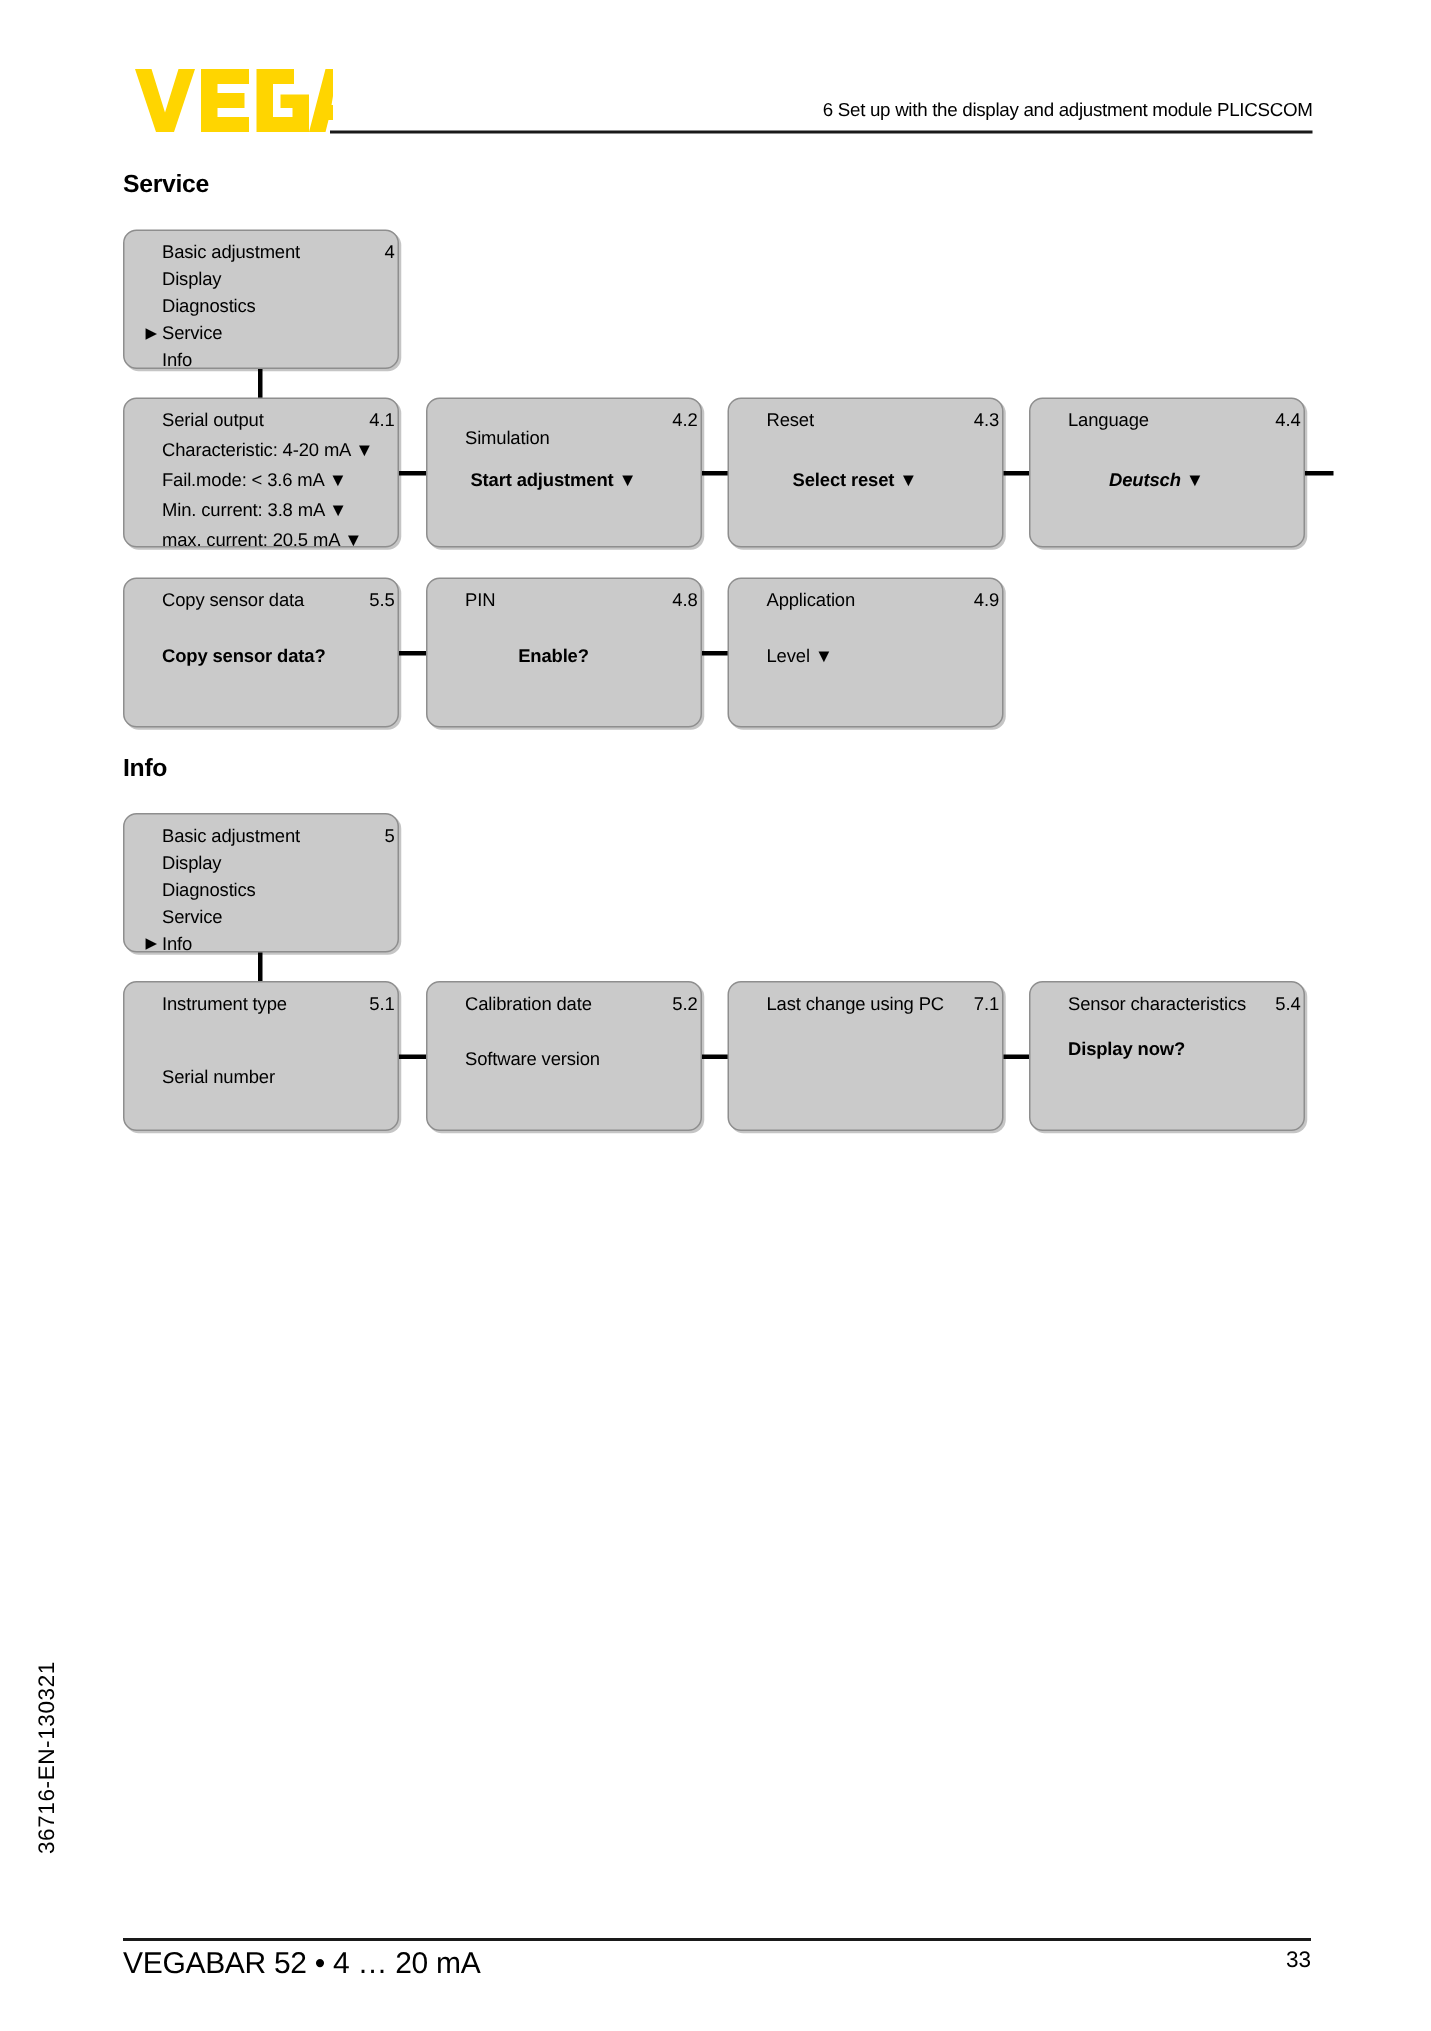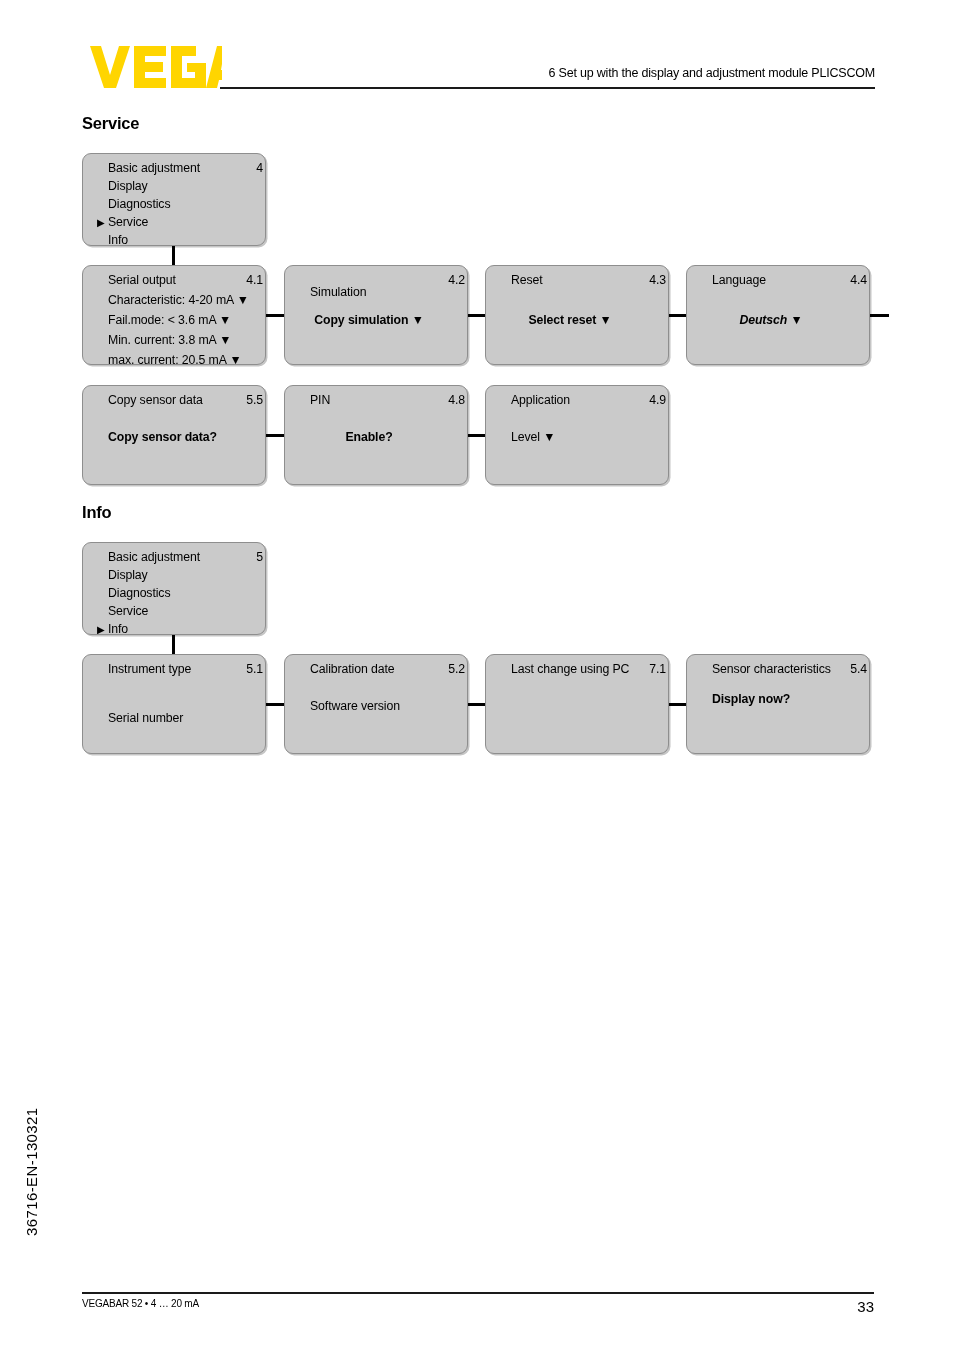--- a/index.html
+++ b/index.html
@@ -174,7 +174,7 @@
 <div class="box" style="left:284px; top:265px; width:184px; height:100px;">
   <div class="idx" style="top:8px;">4.2</div>
   <div class="row" style="top:8px;margin-top:12px;">Simulation</div>
-  <div class="row bold center" style="top:48px;">Copy simulation ▼</div>
+  <div class="row bold center" style="top:48px;">Start adjustment ▼</div>
 </div>
 <div class="conn-h" style="left:468px; top:314px; width:19px;"></div>
 

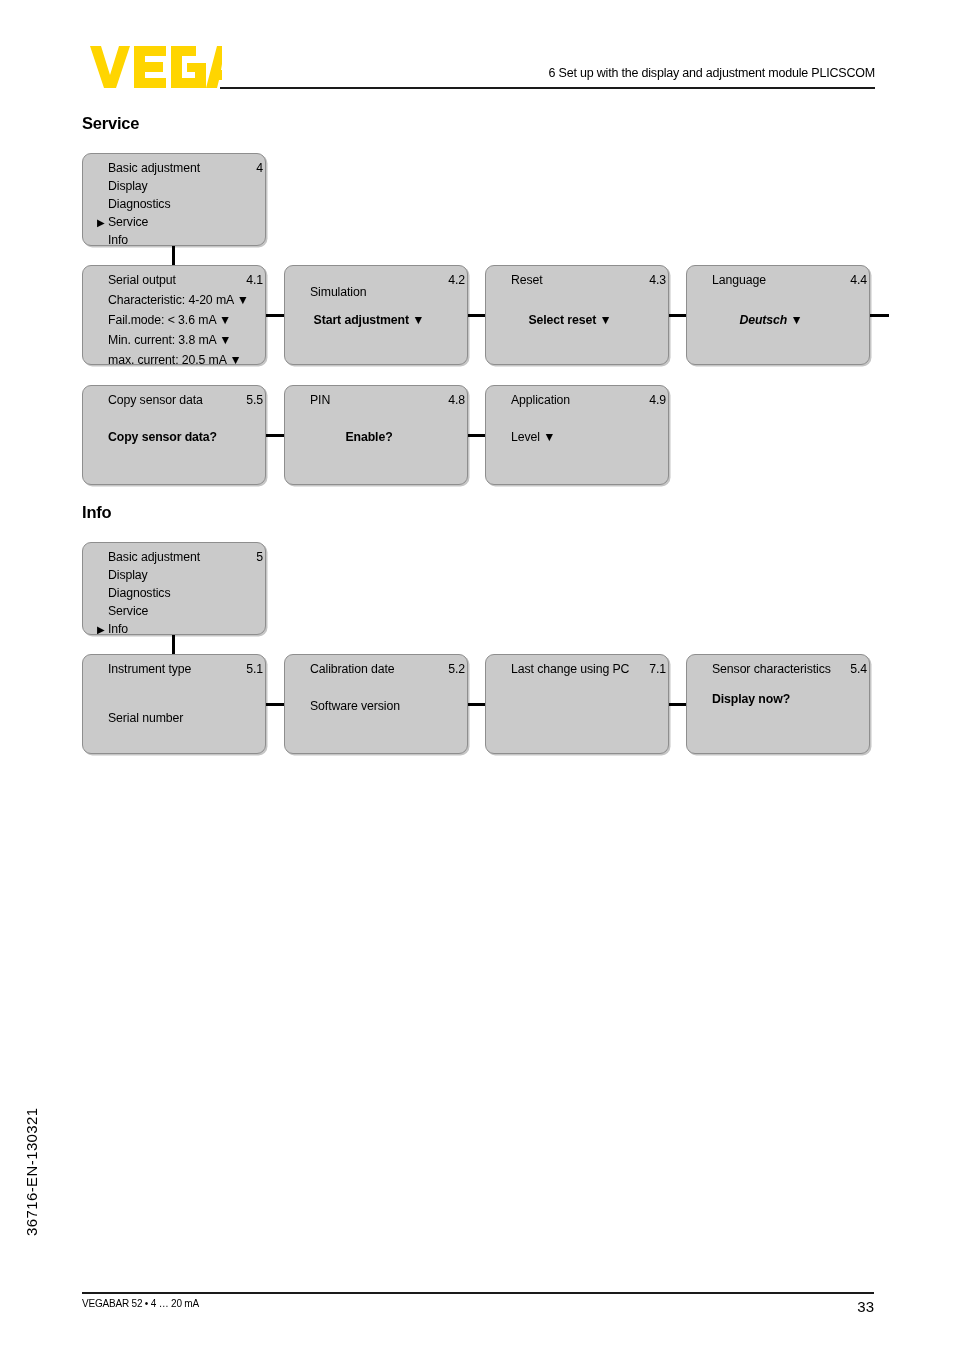--- a/index.html
+++ b/index.html
@@ -117,7 +117,7 @@
   .footer-left {
     position: absolute;
     left: 82px; top: 1298px;
-    font-size: 10px;
+    font-size: 20px;
     letter-spacing: -0.2px;
   }
   .footer-right {

